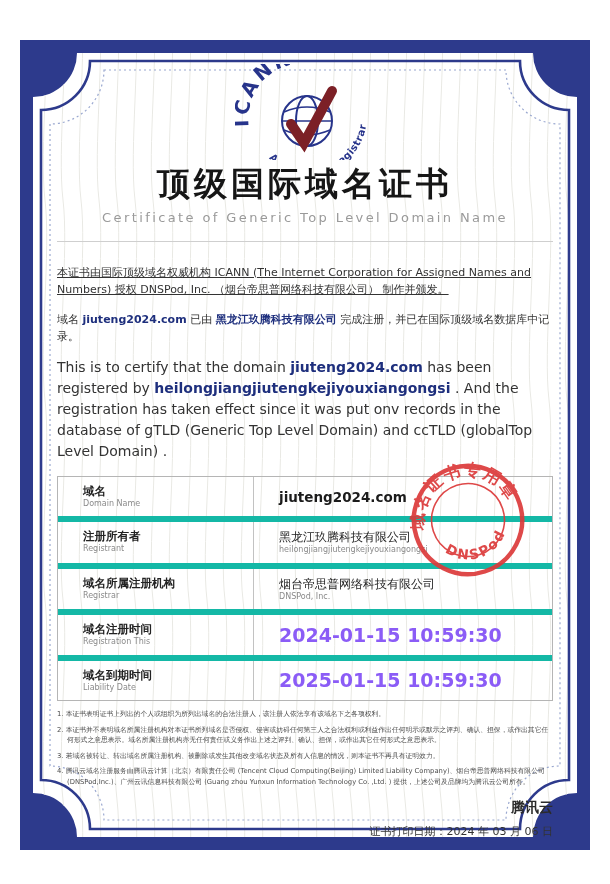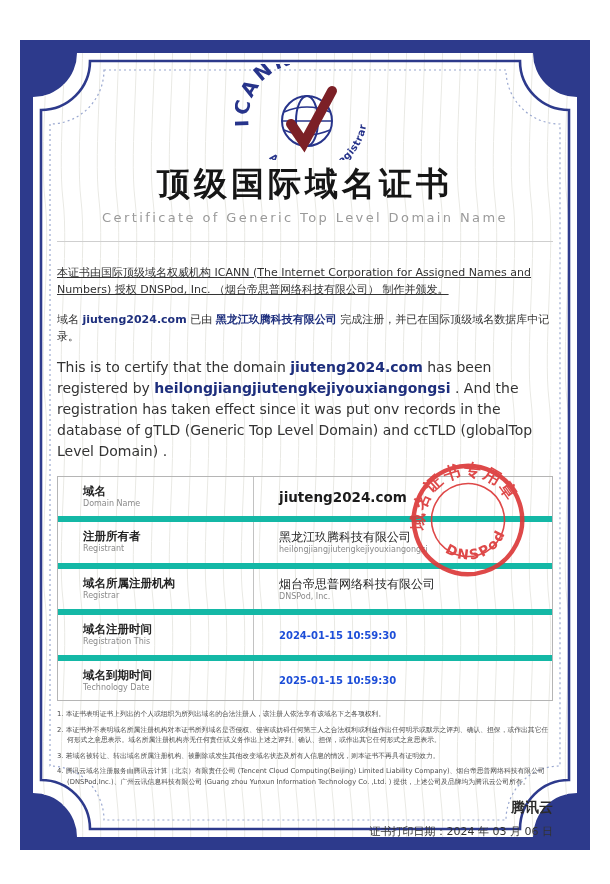--- a/index.html
+++ b/index.html
@@ -38,7 +38,7 @@
   .lbl-en{font-size:8px;color:#8a8a8a;line-height:1.3;}
   .val-main{font-size:12px;color:#222;line-height:1.35;}
   .val-strong{font-size:13.5px;font-weight:bold;color:#1b1b1b;}
-  .val-date{font-size:10px;font-weight:bold;color:#1d4ed8;}
+  .val-date{font-size:19px;font-weight:bold;color:#8b5cf6;}
   .val-sub{font-size:8px;color:#8a8a8a;line-height:1.3;}
   .notes{margin-top:8px;}
   .note{

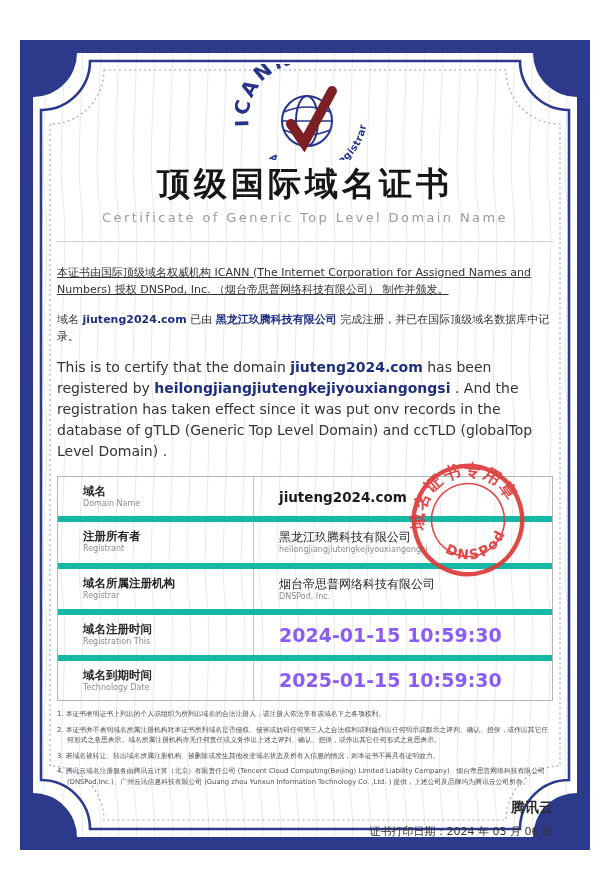--- a/index.html
+++ b/index.html
@@ -156,7 +156,7 @@
     <div class="t-row">
       <div class="t-label">
         <div class="lbl-cn">域名到期时间</div>
-        <div class="lbl-en">Technology Date</div>
+        <div class="lbl-en">Liability Date</div>
       </div>
       <div class="t-value">
         <div class="val-date">2025-01-15 10:59:30</div>

